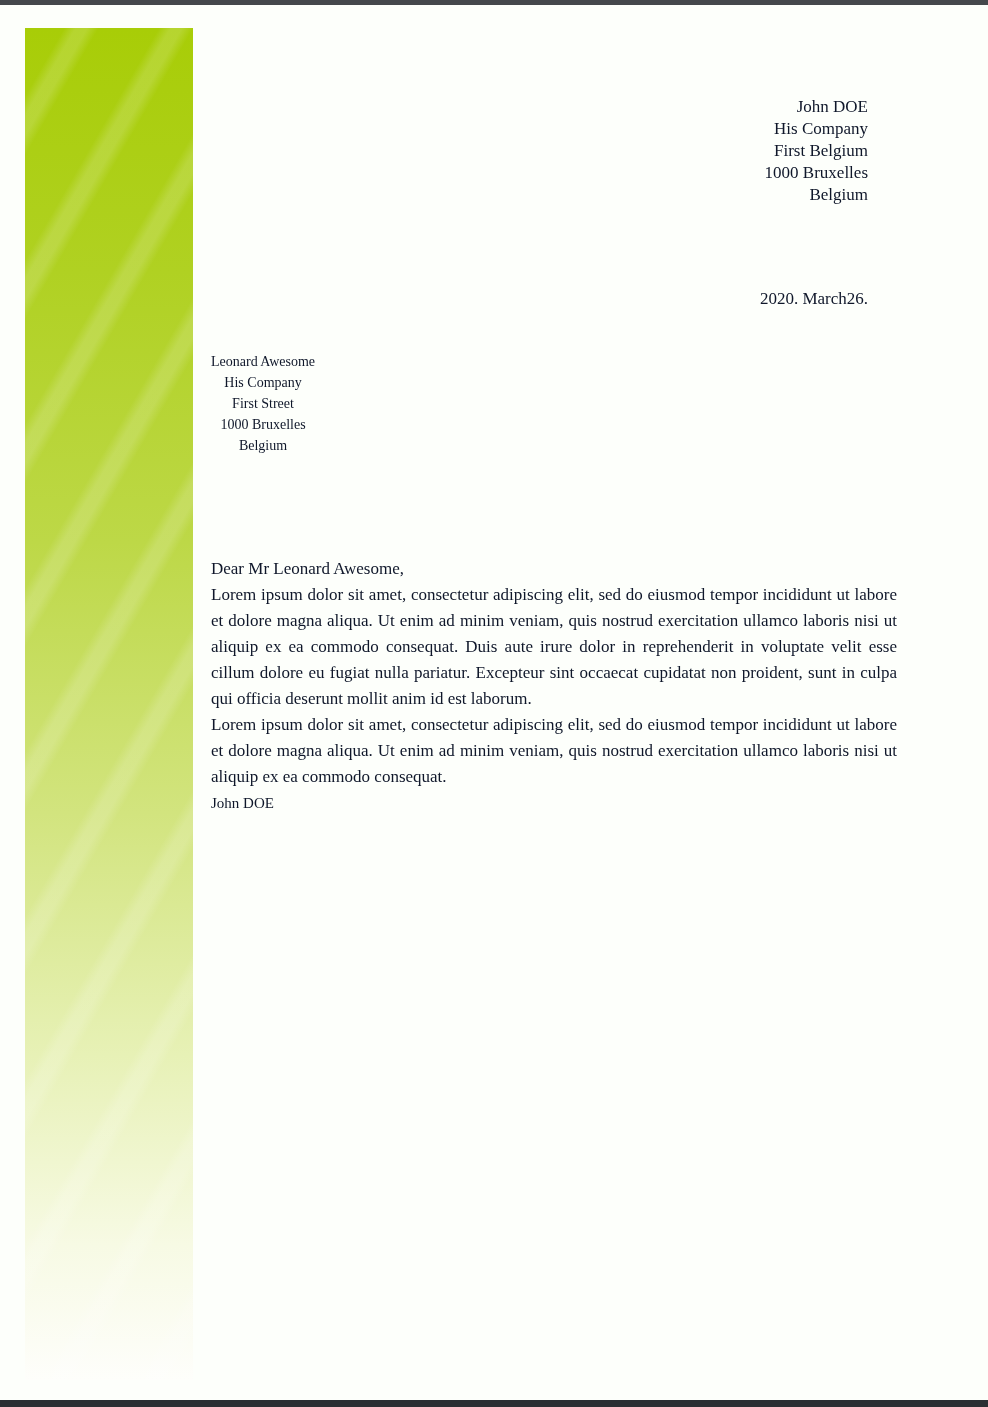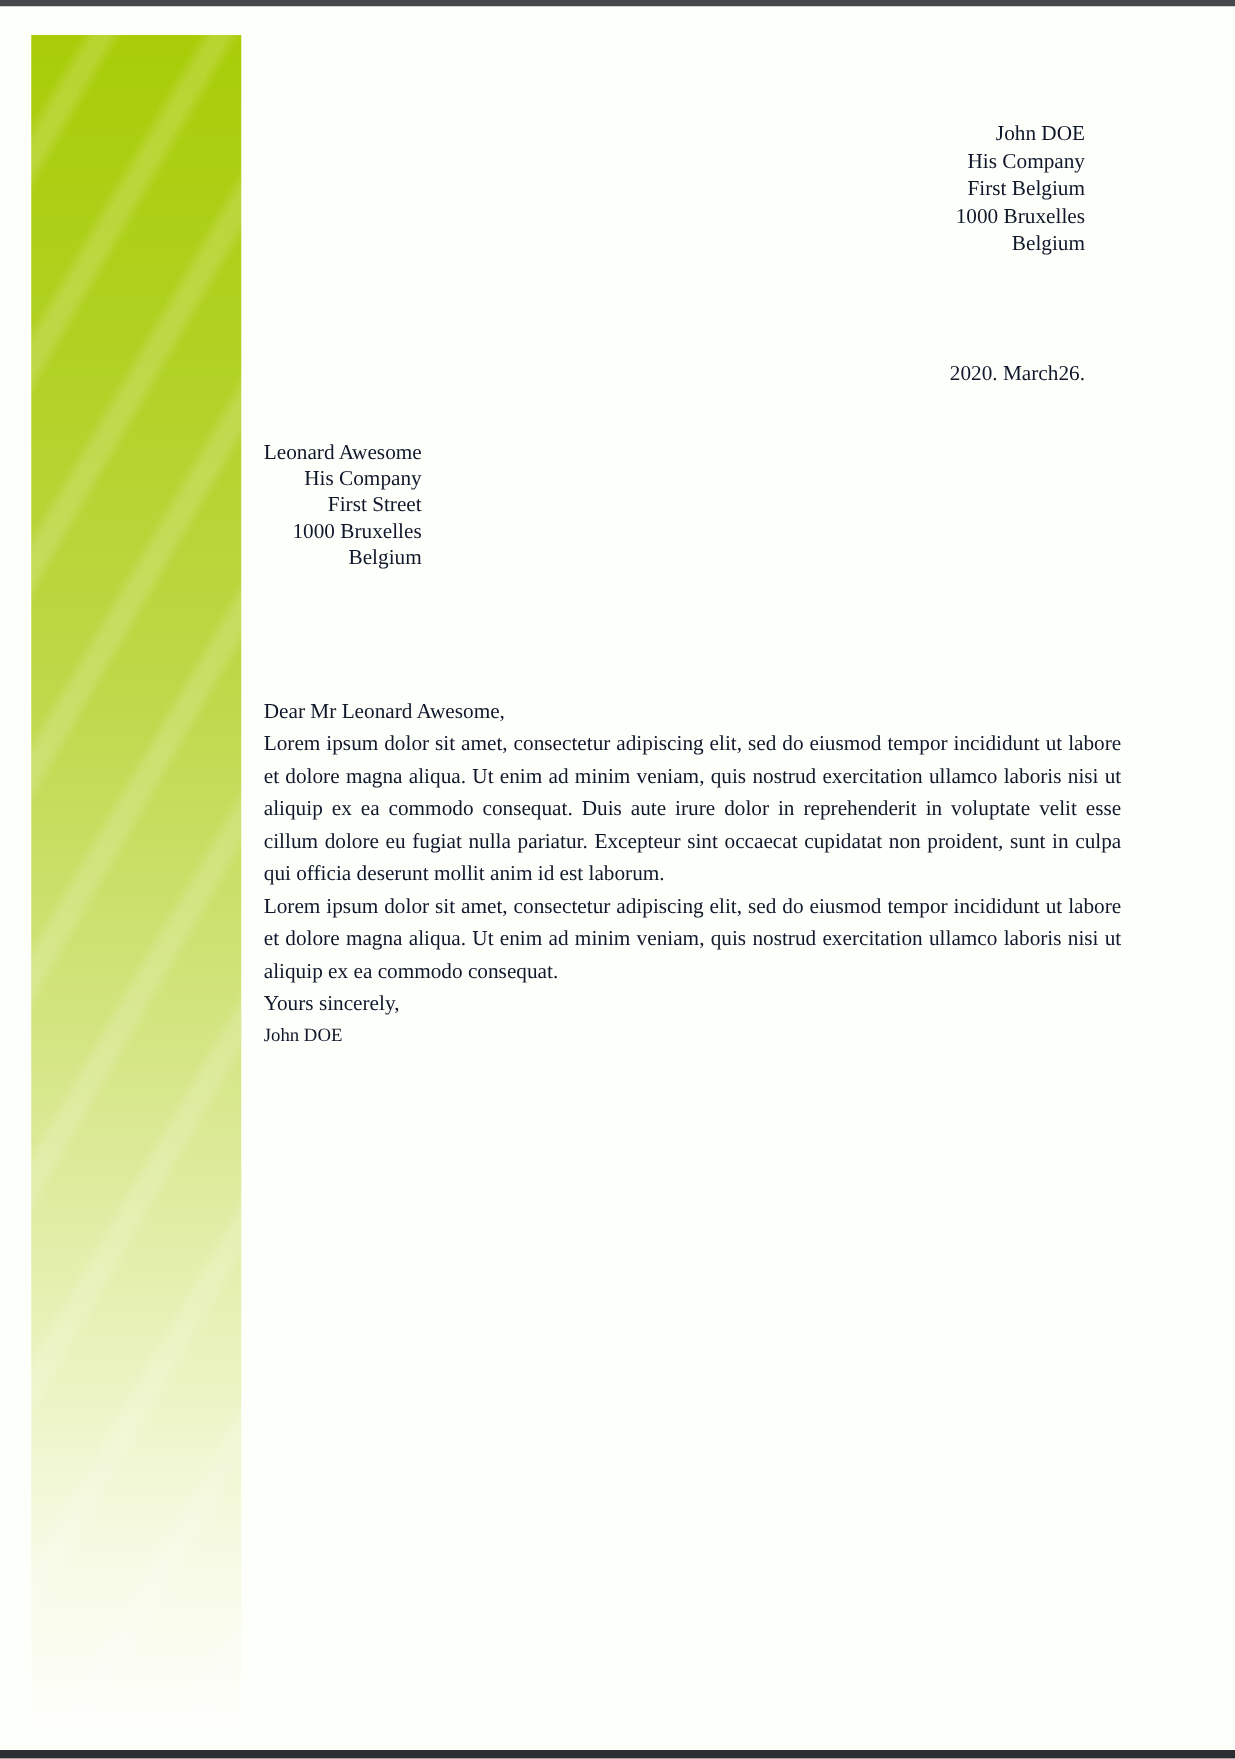--- a/index.html
+++ b/index.html
@@ -72,8 +72,8 @@
     position: absolute;
     top: 351px;
     left: 211px;
-    text-align: right;
-    font-size: 17px;
+    text-align: center;
+    font-size: 14px;
     line-height: 21px;
   }
   .letter-body {

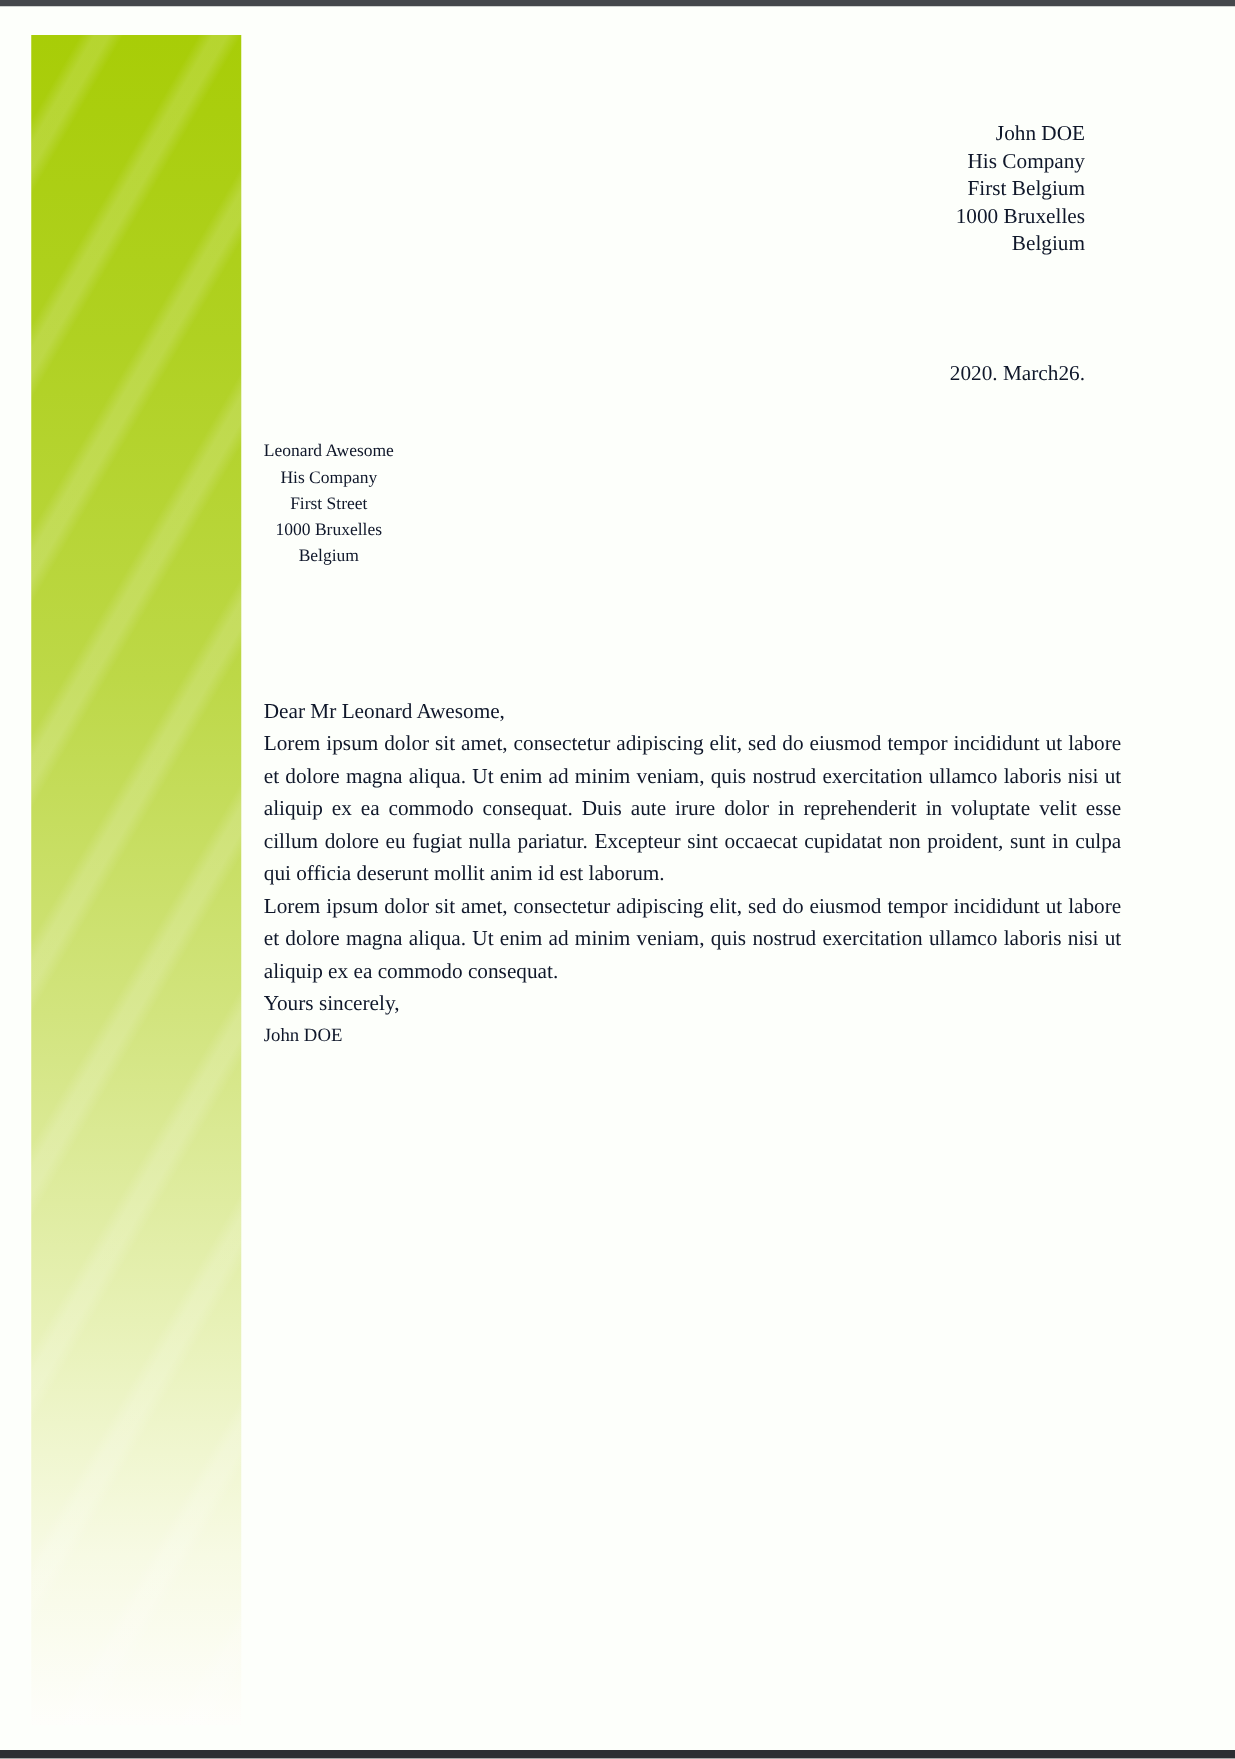--- a/index.html
+++ b/index.html
@@ -125,7 +125,6 @@
     <p class="salutation">Dear Mr Leonard Awesome,</p>
     <p class="para-1">Lorem ipsum dolor sit amet, consectetur adipiscing elit, sed do eiusmod tempor incididunt ut labore et dolore magna aliqua. Ut enim ad minim veniam, quis nostrud exercitation ullamco laboris nisi ut aliquip ex ea commodo consequat. Duis aute irure dolor in reprehenderit in voluptate velit esse cillum dolore eu fugiat nulla pariatur. Excepteur sint occaecat cupidatat non proident, sunt in culpa qui officia deserunt mollit anim id est laborum.</p>
     <p class="para-2">Lorem ipsum dolor sit amet, consectetur adipiscing elit, sed do eiusmod tempor incididunt ut labore et dolore magna aliqua. Ut enim ad minim veniam, quis nostrud exercitation ullamco laboris nisi ut aliquip ex ea commodo consequat.</p>
-    <p class="valediction">Yours sincerely,</p>
     <p class="signature">John DOE</p>
   </div>
 

